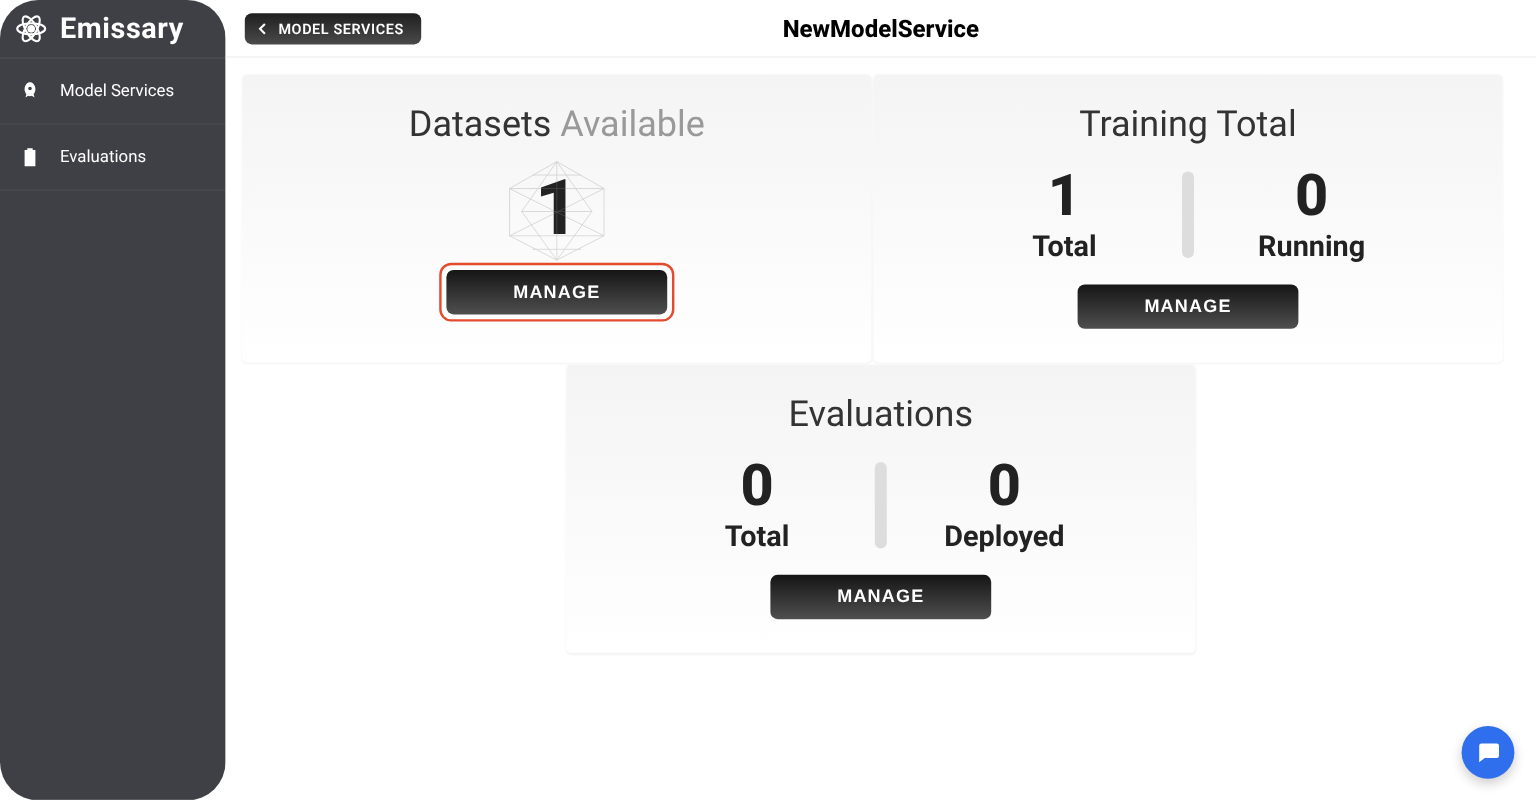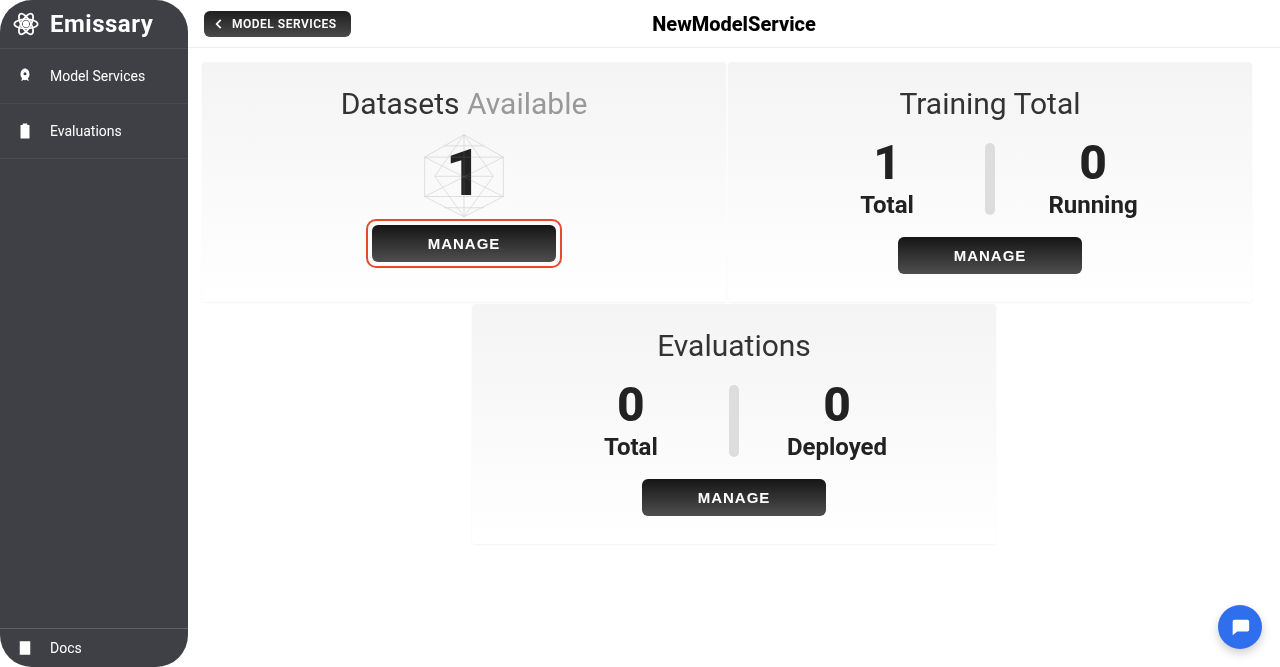--- a/index.html
+++ b/index.html
@@ -82,12 +82,6 @@
     </div>
     <div class="nav-spacer"></div>
     <div class="nav nav-bottom">
-      <div class="nav-item">
-        <svg class="nav-icon" viewBox="0 0 24 24" fill="currentColor">
-            <path d="M5 3h14v18H5V3zm3 4h8v2H8V7zm0 4h8v2H8v-2zm0 4h6v2H8v-2z"></path>
-          </svg>
-        <span>Docs</span>
-      </div>
     </div>
   </div>
 

